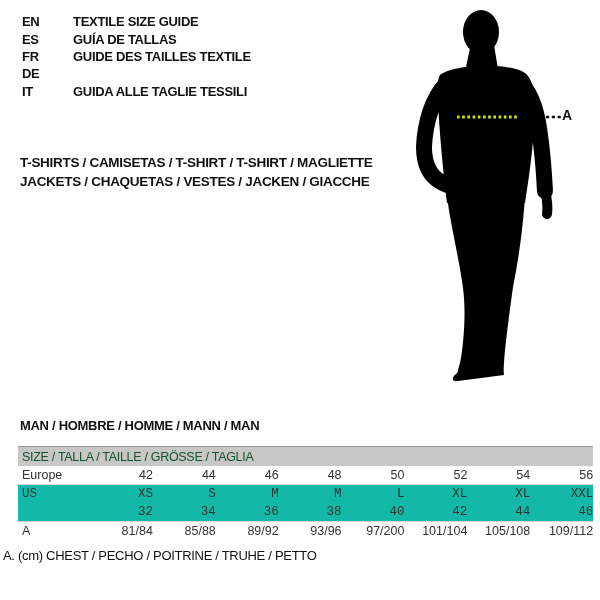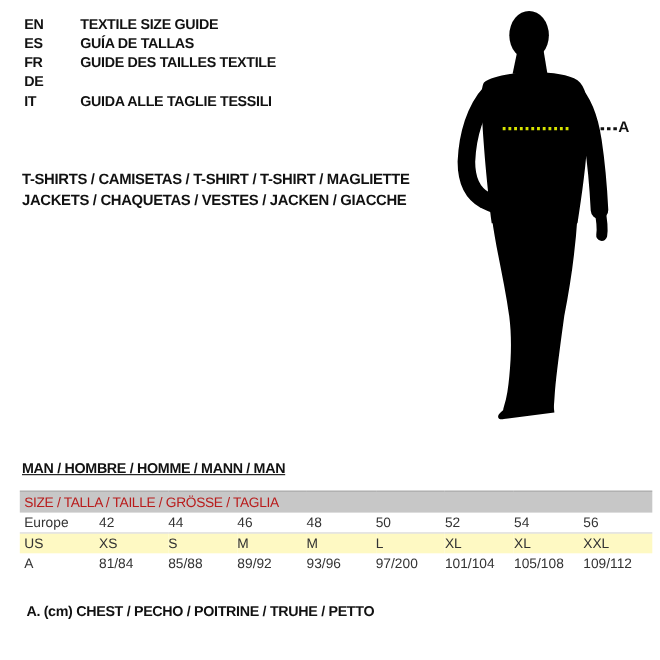--- a/index.html
+++ b/index.html
@@ -20,7 +20,7 @@
   .figure-svg{position:absolute;left:415px;top:5px;}
   .measure-label{position:absolute;left:562px;top:107px;font-size:14px;font-weight:700;}
   
-  .section-title{position:absolute;left:20px;top:418px;font-size:13px;font-weight:700;text-decoration:underline;}
+  .section-title{position:absolute;left:20px;top:418px;font-size:13px;font-weight:700;}
   
   .size-table{position:absolute;left:18px;top:446px;width:575px;
     border-collapse:collapse;table-layout:fixed;font-size:12.5px;color:#333;}

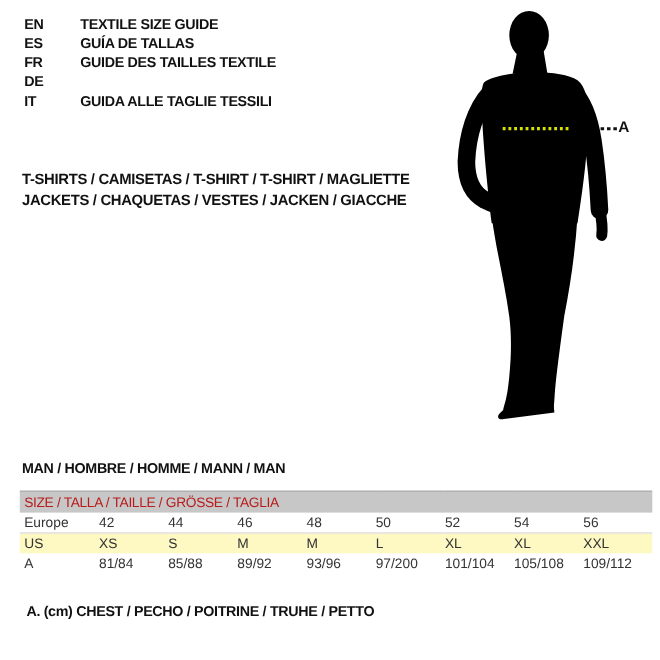--- a/index.html
+++ b/index.html
@@ -26,7 +26,7 @@
     border-collapse:collapse;table-layout:fixed;font-size:12.5px;color:#333;}
   .size-table th{
     background:#c7c7c7;border-top:1px solid #979797;height:19px;
-    text-align:left;font-weight:400;padding:0 0 0 4px;color:#b91c1c;}
+    text-align:left;font-weight:400;padding:0 0 0 4px;color:#14532d;}
   .size-table td{height:18px;padding:0;text-align:left;}
   .size-table td.rowlabel{text-align:left;padding-left:4px;}
   tr.r0 td{border-bottom:1px solid #d4d4d4;}

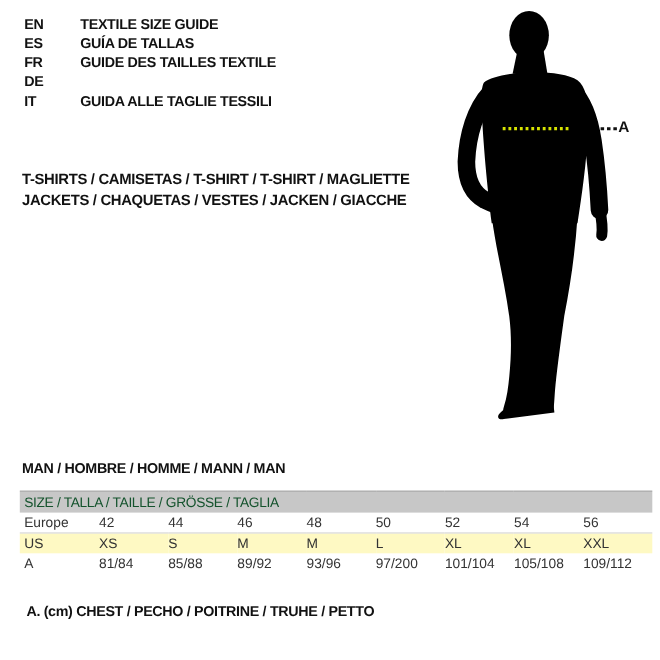--- a/index.html
+++ b/index.html
@@ -27,7 +27,7 @@
   .size-table th{
     background:#c7c7c7;border-top:1px solid #979797;height:19px;
     text-align:left;font-weight:400;padding:0 0 0 4px;color:#14532d;}
-  .size-table td{height:18px;padding:0;text-align:left;}
+  .size-table td{height:18px;padding:0;text-align:right;}
   .size-table td.rowlabel{text-align:left;padding-left:4px;}
   tr.r0 td{border-bottom:1px solid #d4d4d4;}
   tr.r1 td, tr.r2 td{background:#fef9c3;}

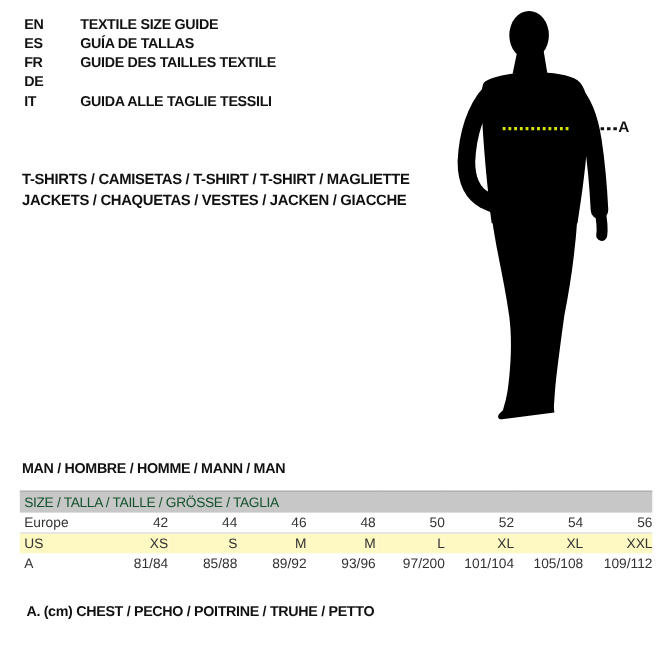--- a/index.html
+++ b/index.html
@@ -30,7 +30,7 @@
   .size-table td{height:18px;padding:0;text-align:right;}
   .size-table td.rowlabel{text-align:left;padding-left:4px;}
   tr.r0 td{border-bottom:1px solid #d4d4d4;}
-  tr.r1 td, tr.r2 td{background:#fef9c3;}
+  tr.r1 td, tr.r2 td{background:#14b8a6;font-family:Liberation Mono, monospace;}
   tr.r2 td{border-bottom:1px solid #d4d4d4;}
   
   .footnote{position:absolute;left:24px;top:548px;font-size:13px;font-weight:700;}

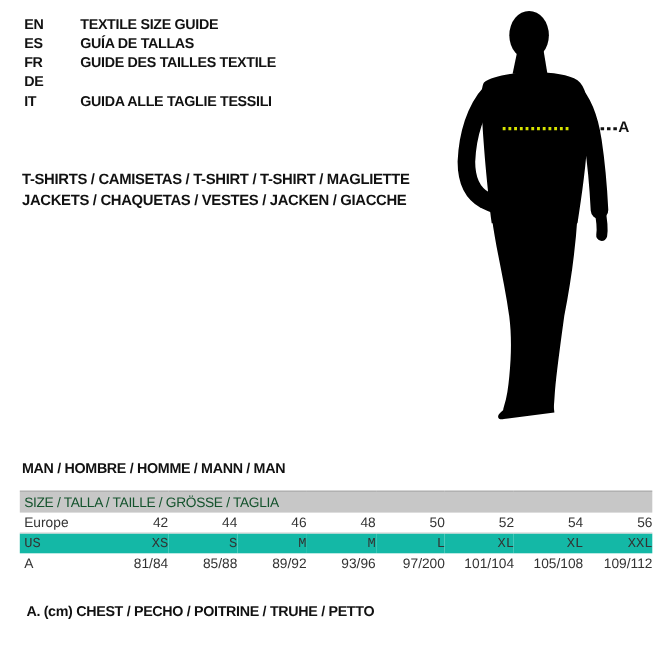--- a/index.html
+++ b/index.html
@@ -114,6 +114,17 @@
       <td>XL</td>
       <td>XXL</td>
     </tr>
+    <tr class="r2">
+      <td class="rowlabel"></td>
+      <td>32</td>
+      <td>34</td>
+      <td>36</td>
+      <td>38</td>
+      <td>40</td>
+      <td>42</td>
+      <td>44</td>
+      <td>46</td>
+    </tr>
     <tr class="r3">
       <td class="rowlabel">A</td>
       <td>81/84</td>

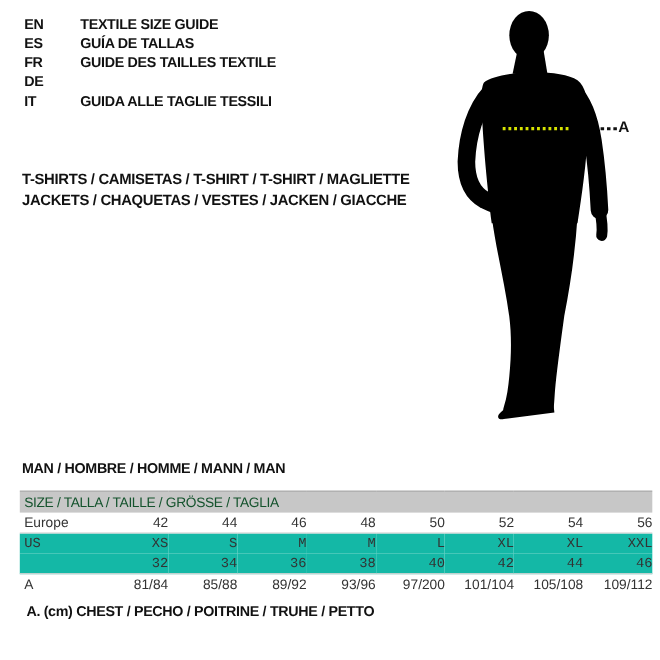--- a/index.html
+++ b/index.html
@@ -33,7 +33,7 @@
   tr.r1 td, tr.r2 td{background:#14b8a6;font-family:Liberation Mono, monospace;}
   tr.r2 td{border-bottom:1px solid #d4d4d4;}
   
-  .footnote{position:absolute;left:24px;top:548px;font-size:13px;font-weight:700;}
+  .footnote{position:absolute;left:3px;top:548px;font-size:13px;font-weight:400;}
 </style>
 </head>
 <body>

